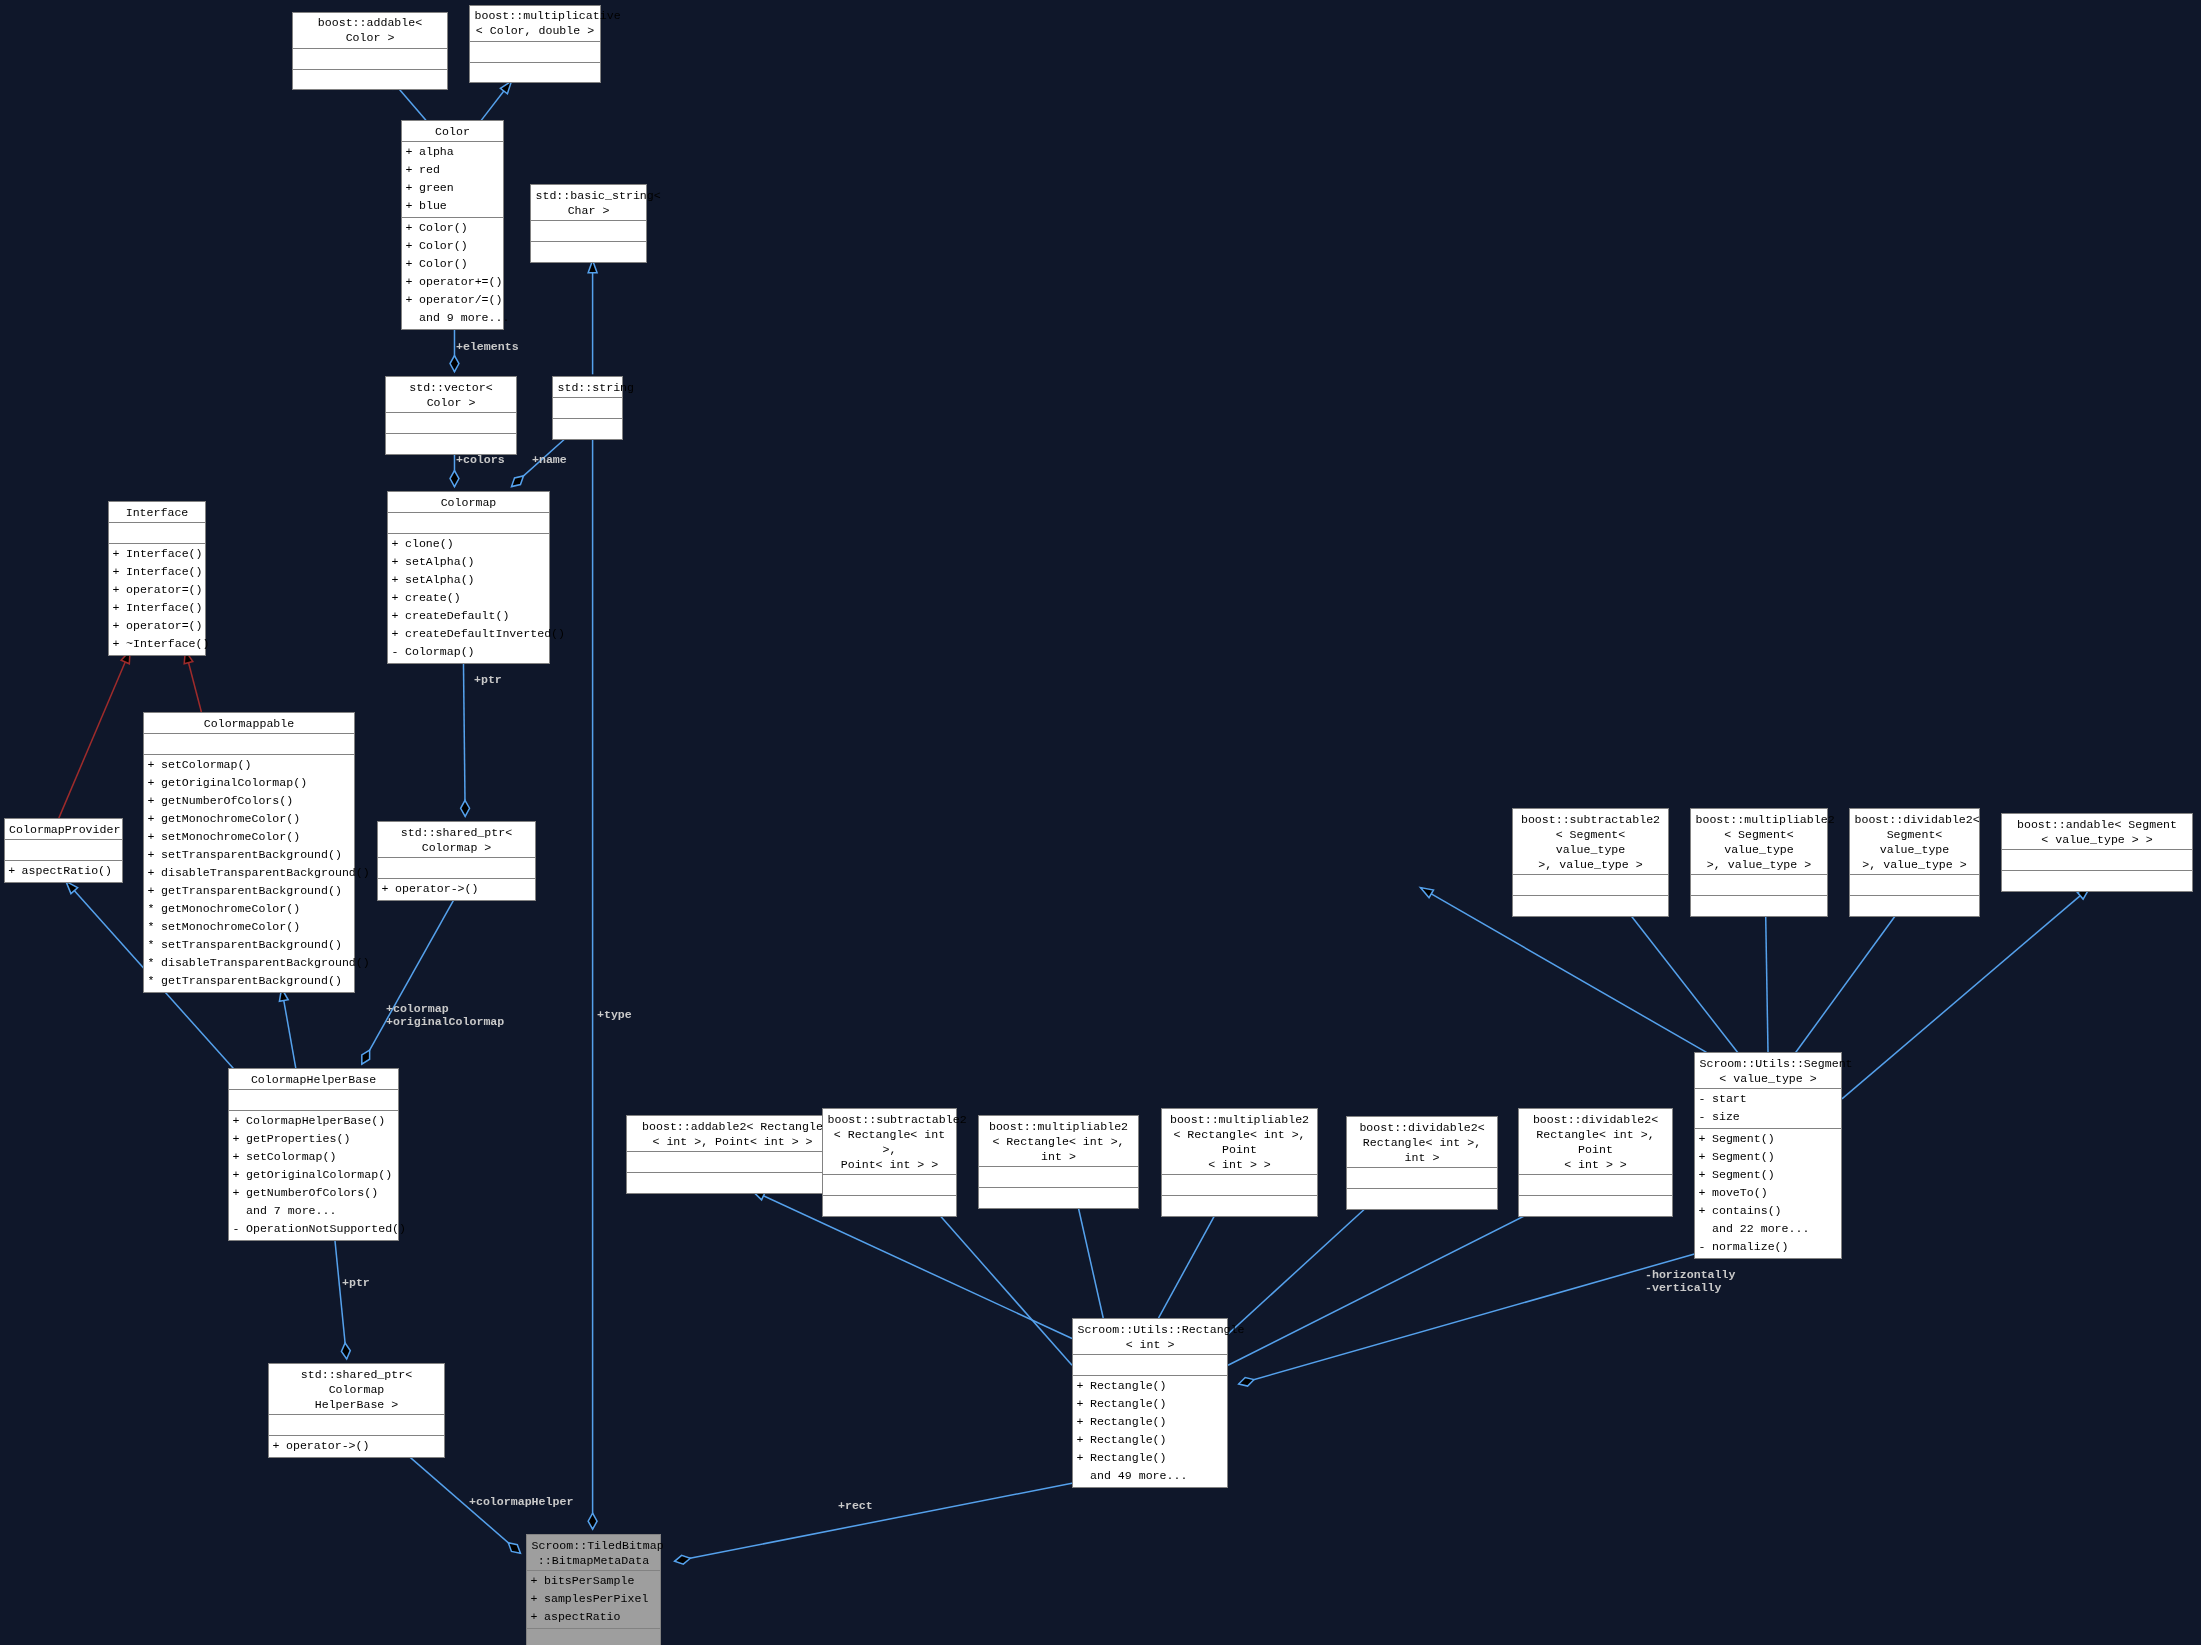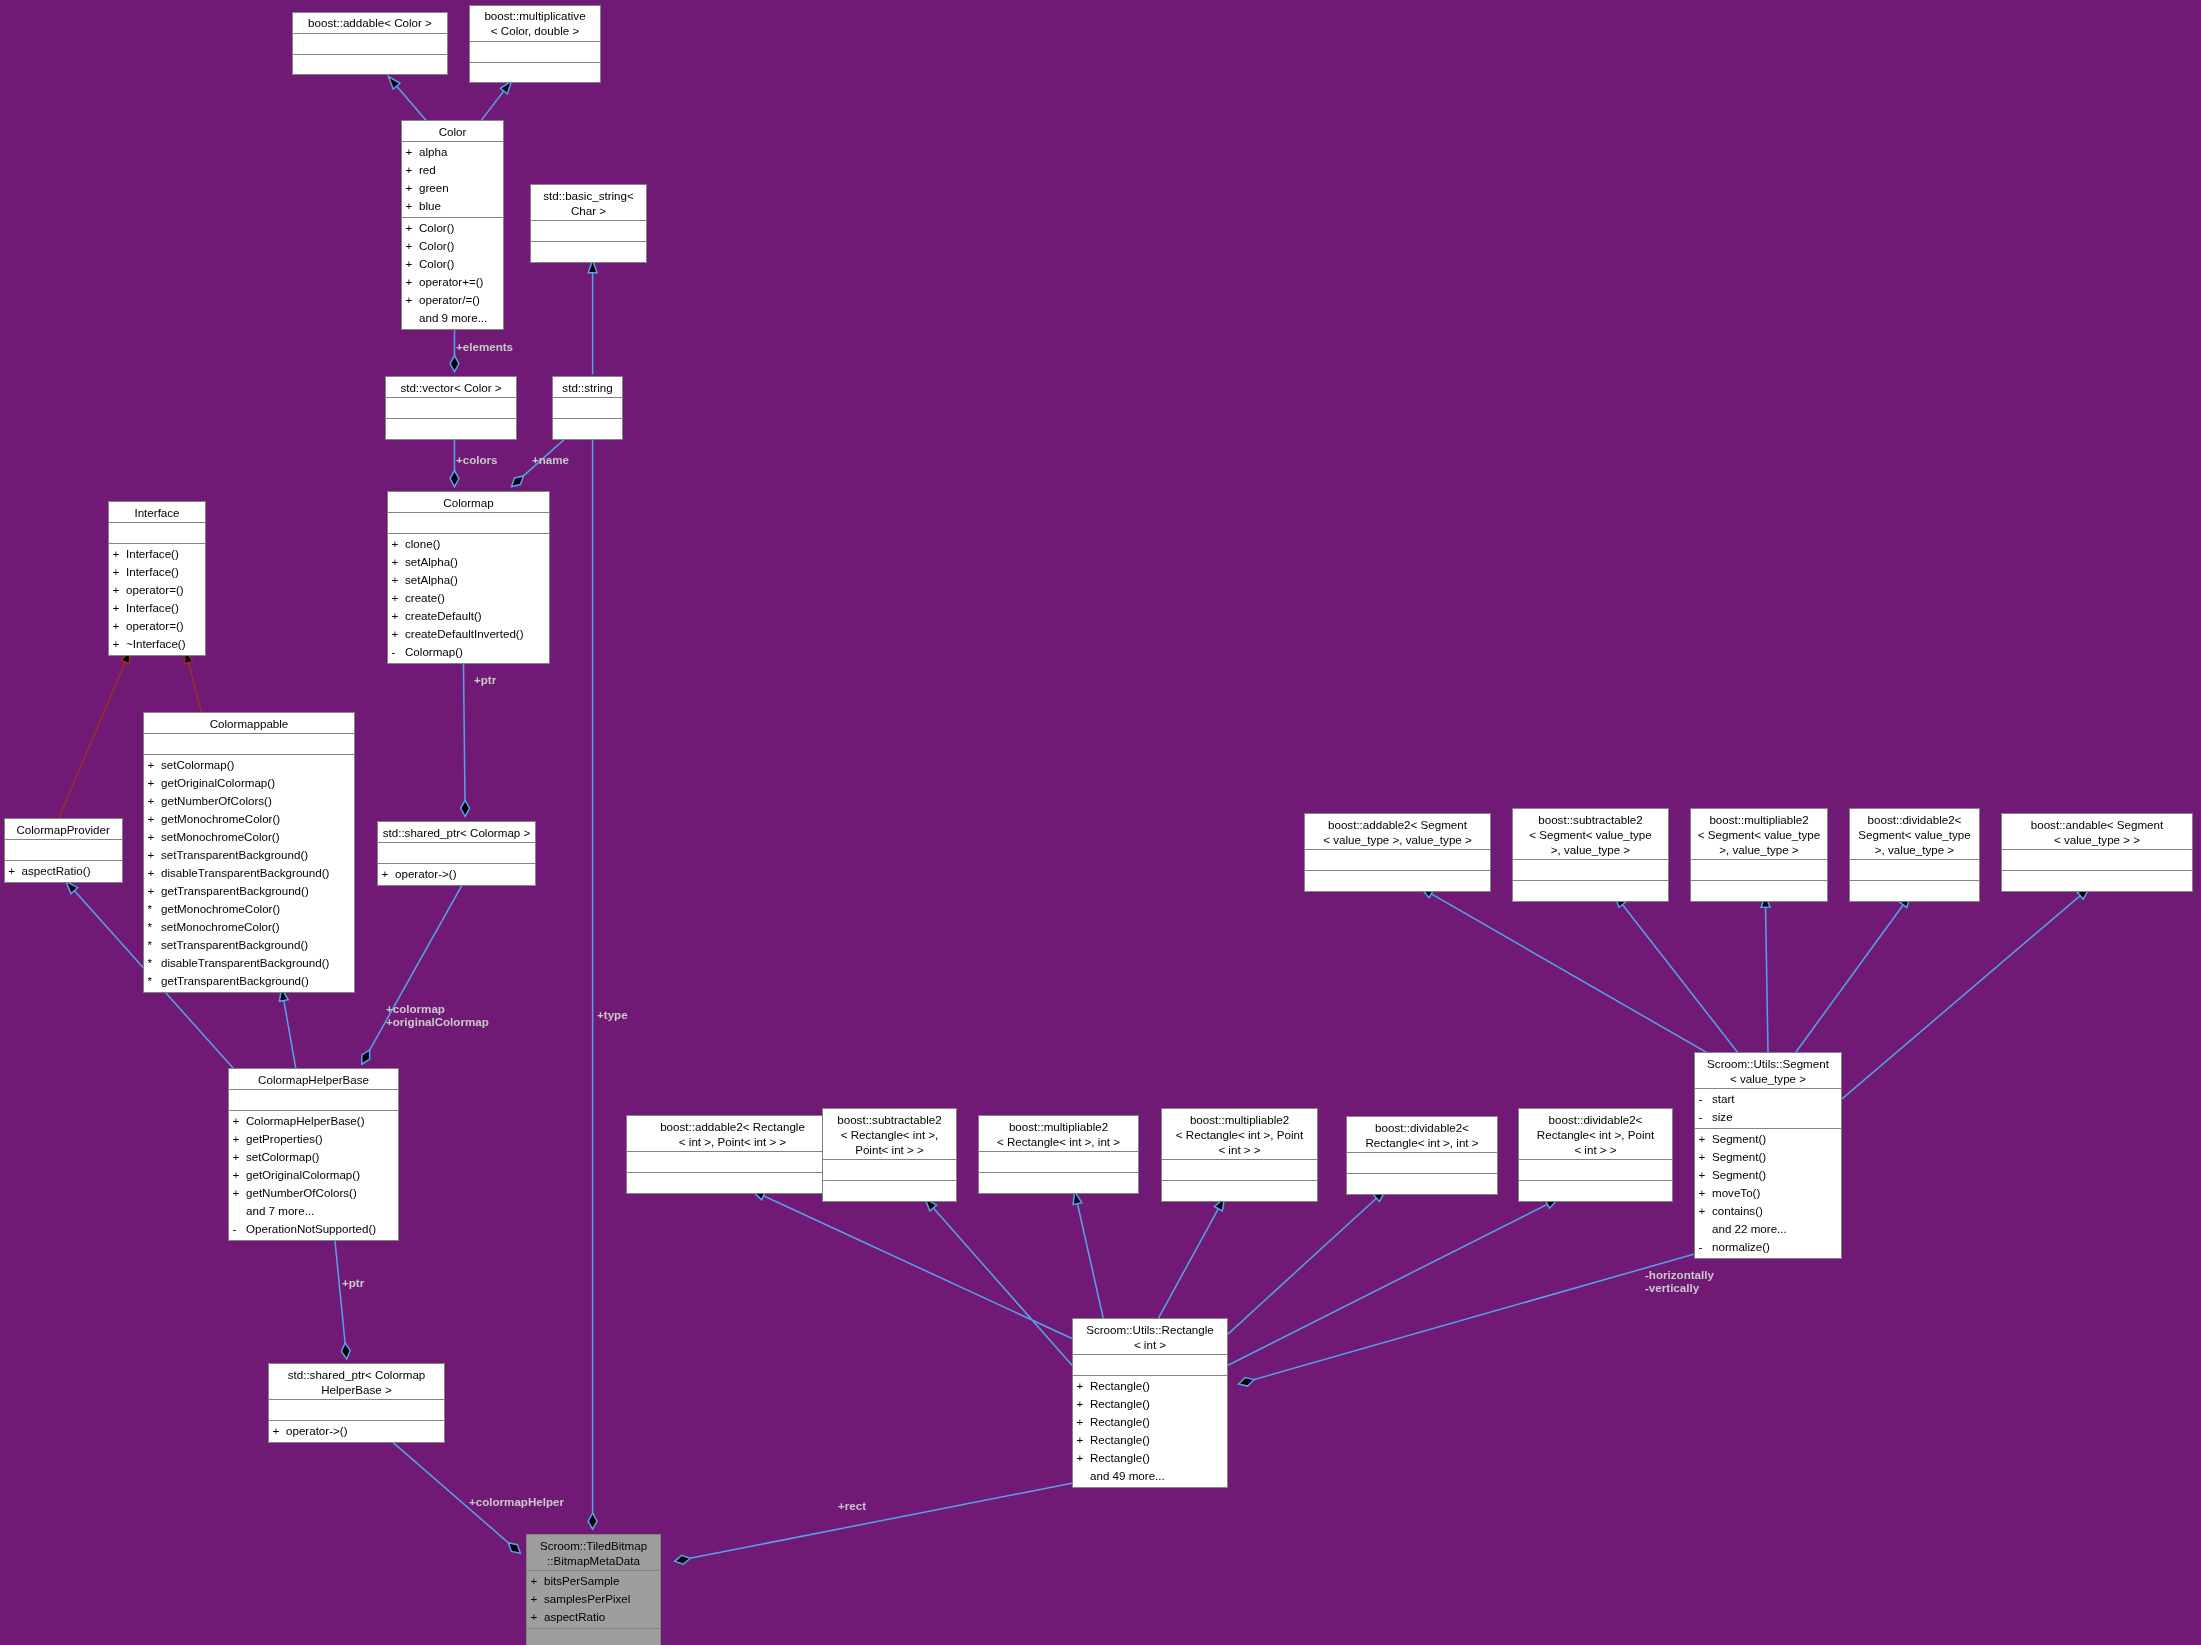--- a/index.html
+++ b/index.html
@@ -3,8 +3,8 @@
 <meta charset="utf-8">
 <style>
   html,body{margin:0;padding:0;background:#000;}
-  #stage{position:relative;width:2202px;height:1646px;background:#701a75;
-         font-family:Liberation Sans, sans-serif;font-size:11.6px;}
+  #stage{position:relative;width:2202px;height:1646px;background:#0f172a;
+         font-family:Liberation Mono, monospace;font-size:11.6px;}
   svg.edges{position:absolute;left:0;top:0;z-index:1;}
   .box{position:absolute;z-index:2;background:#fff;border:0.9px solid #828282;color:#000;box-sizing:border-box;}
   .box.gray{background:#9e9e9e;}

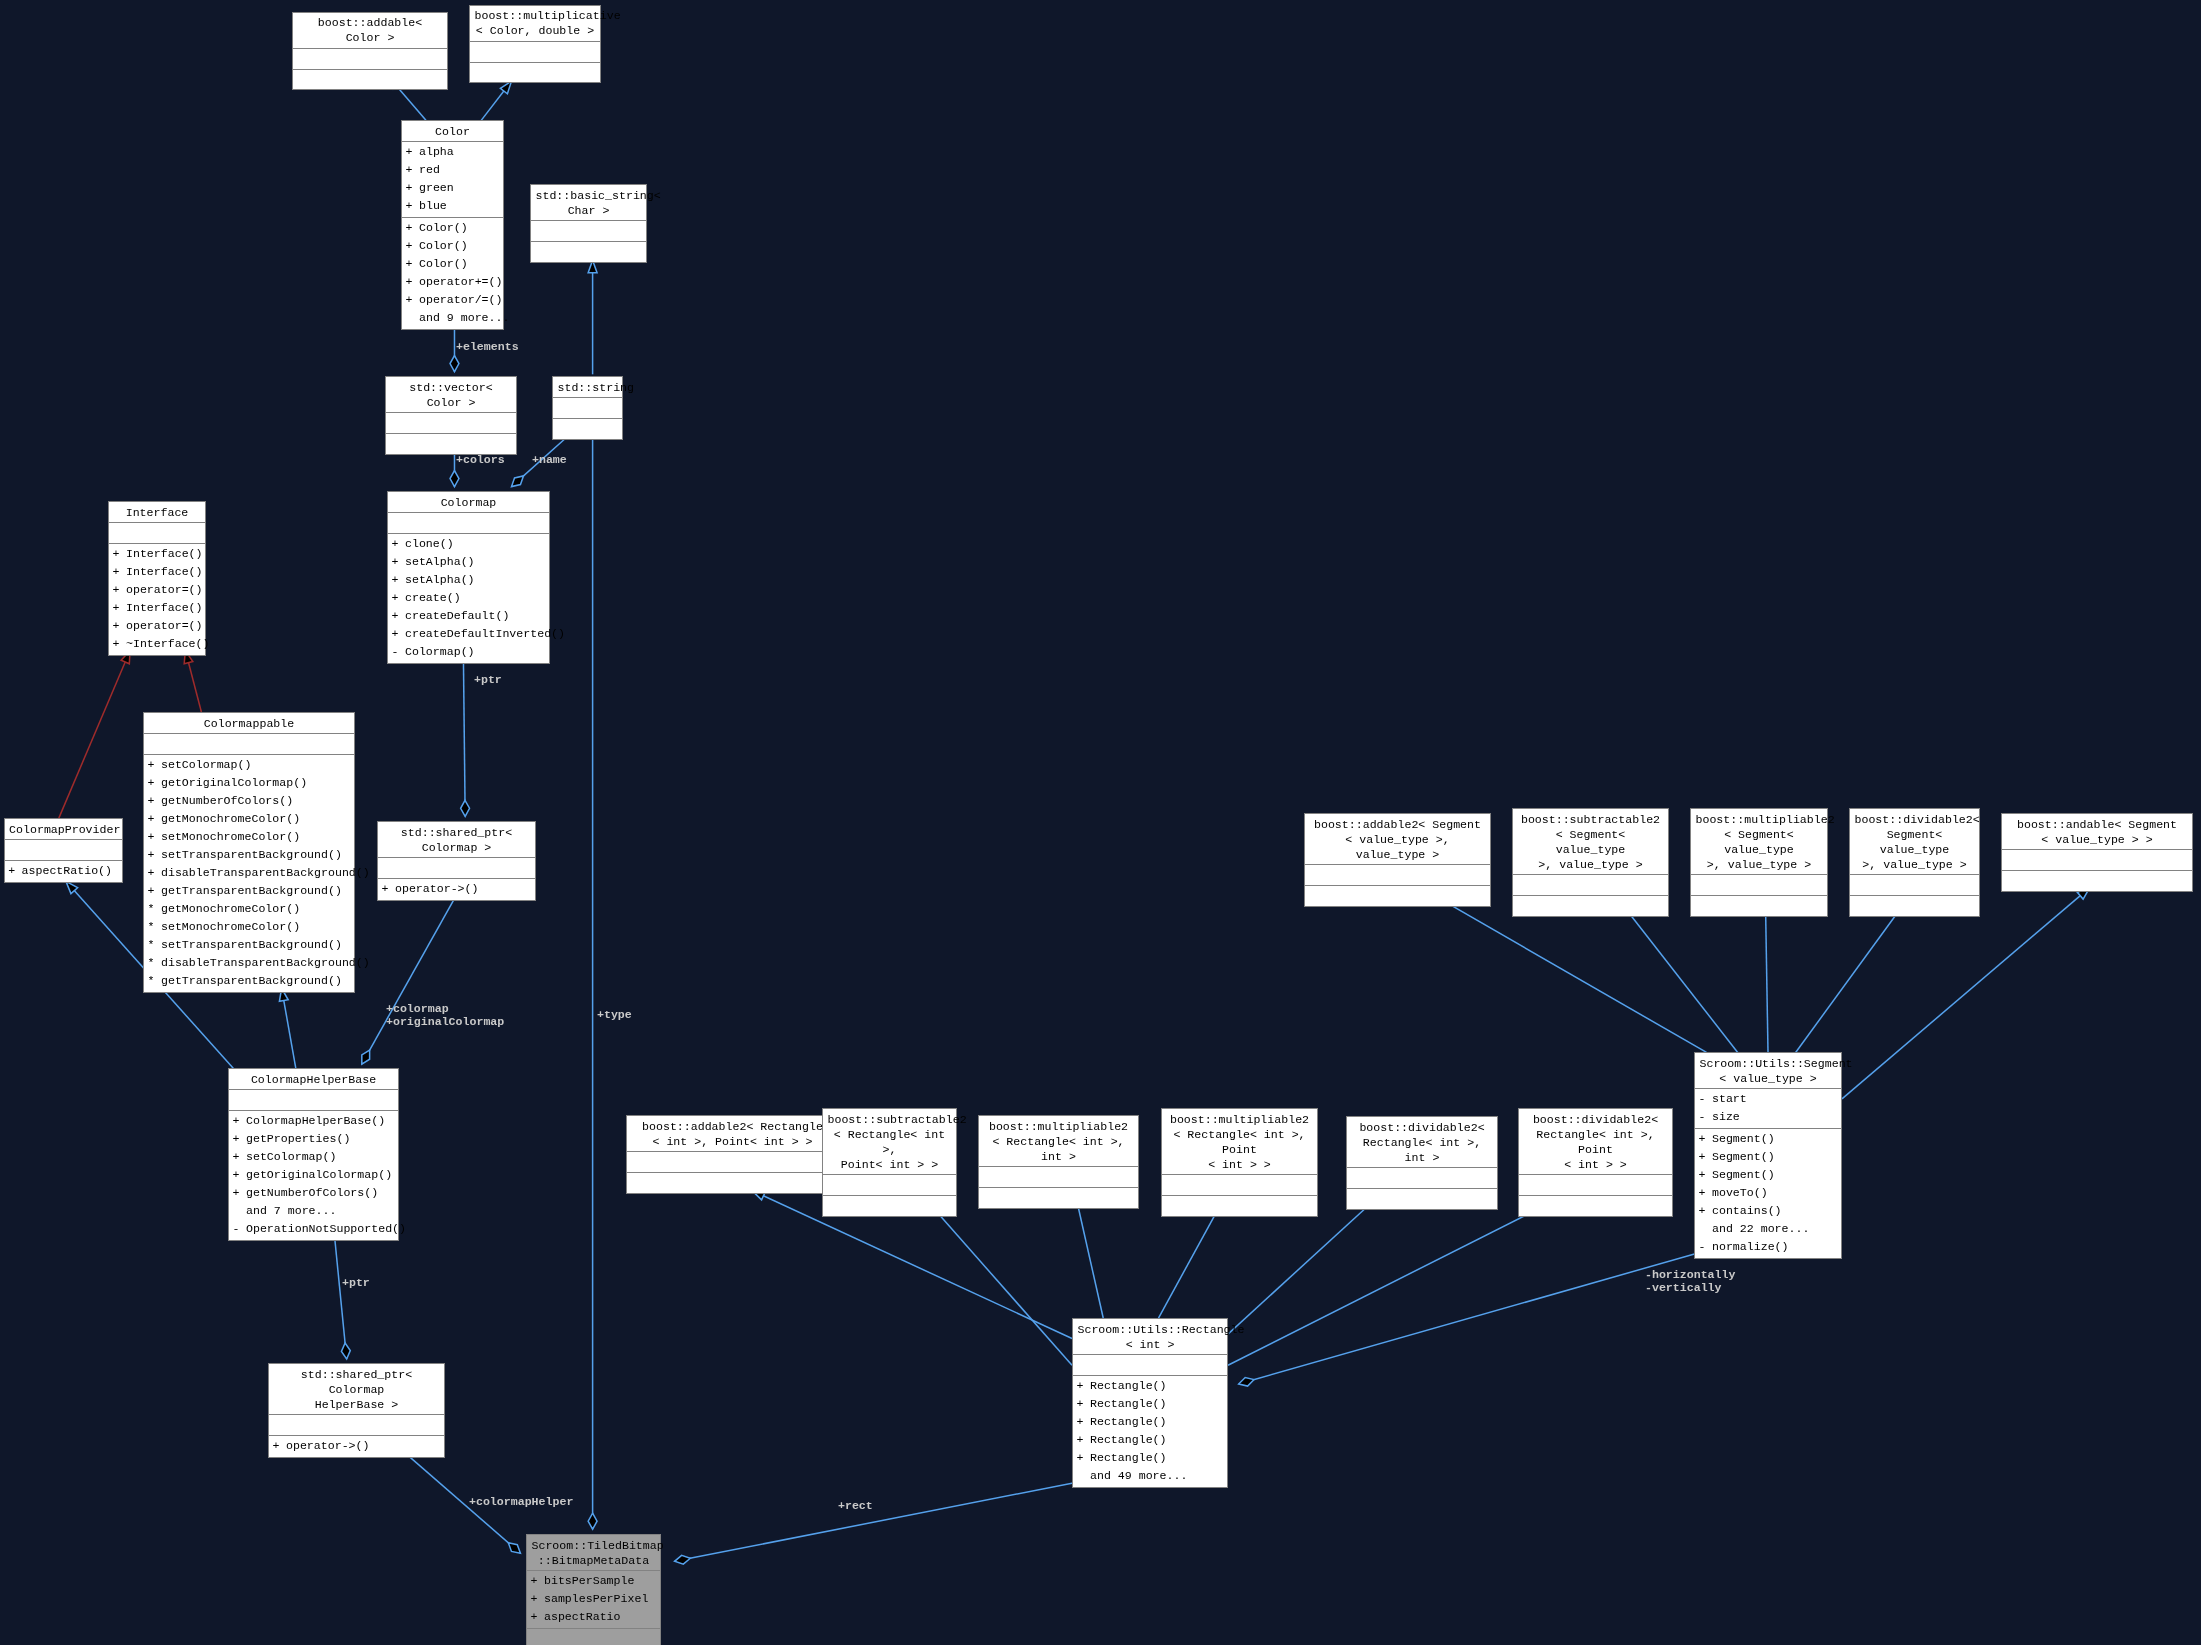--- a/index.html
+++ b/index.html
@@ -254,12 +254,6 @@
         <div class="mrow cont">and 49 more...</div>
       </div>
 </div>
-<div class="box" style="left:1304px;top:813px;width:187px">
-  <div class="title">boost::addable2&lt; Segment
-&lt; value_type &gt;, value_type &gt;</div>
-  <div class="sec"></div>
-  <div class="sec"></div>
-</div>
 <div class="box" style="left:1512px;top:808px;width:157px">
   <div class="title">boost::subtractable2
 &lt; Segment&lt; value_type

